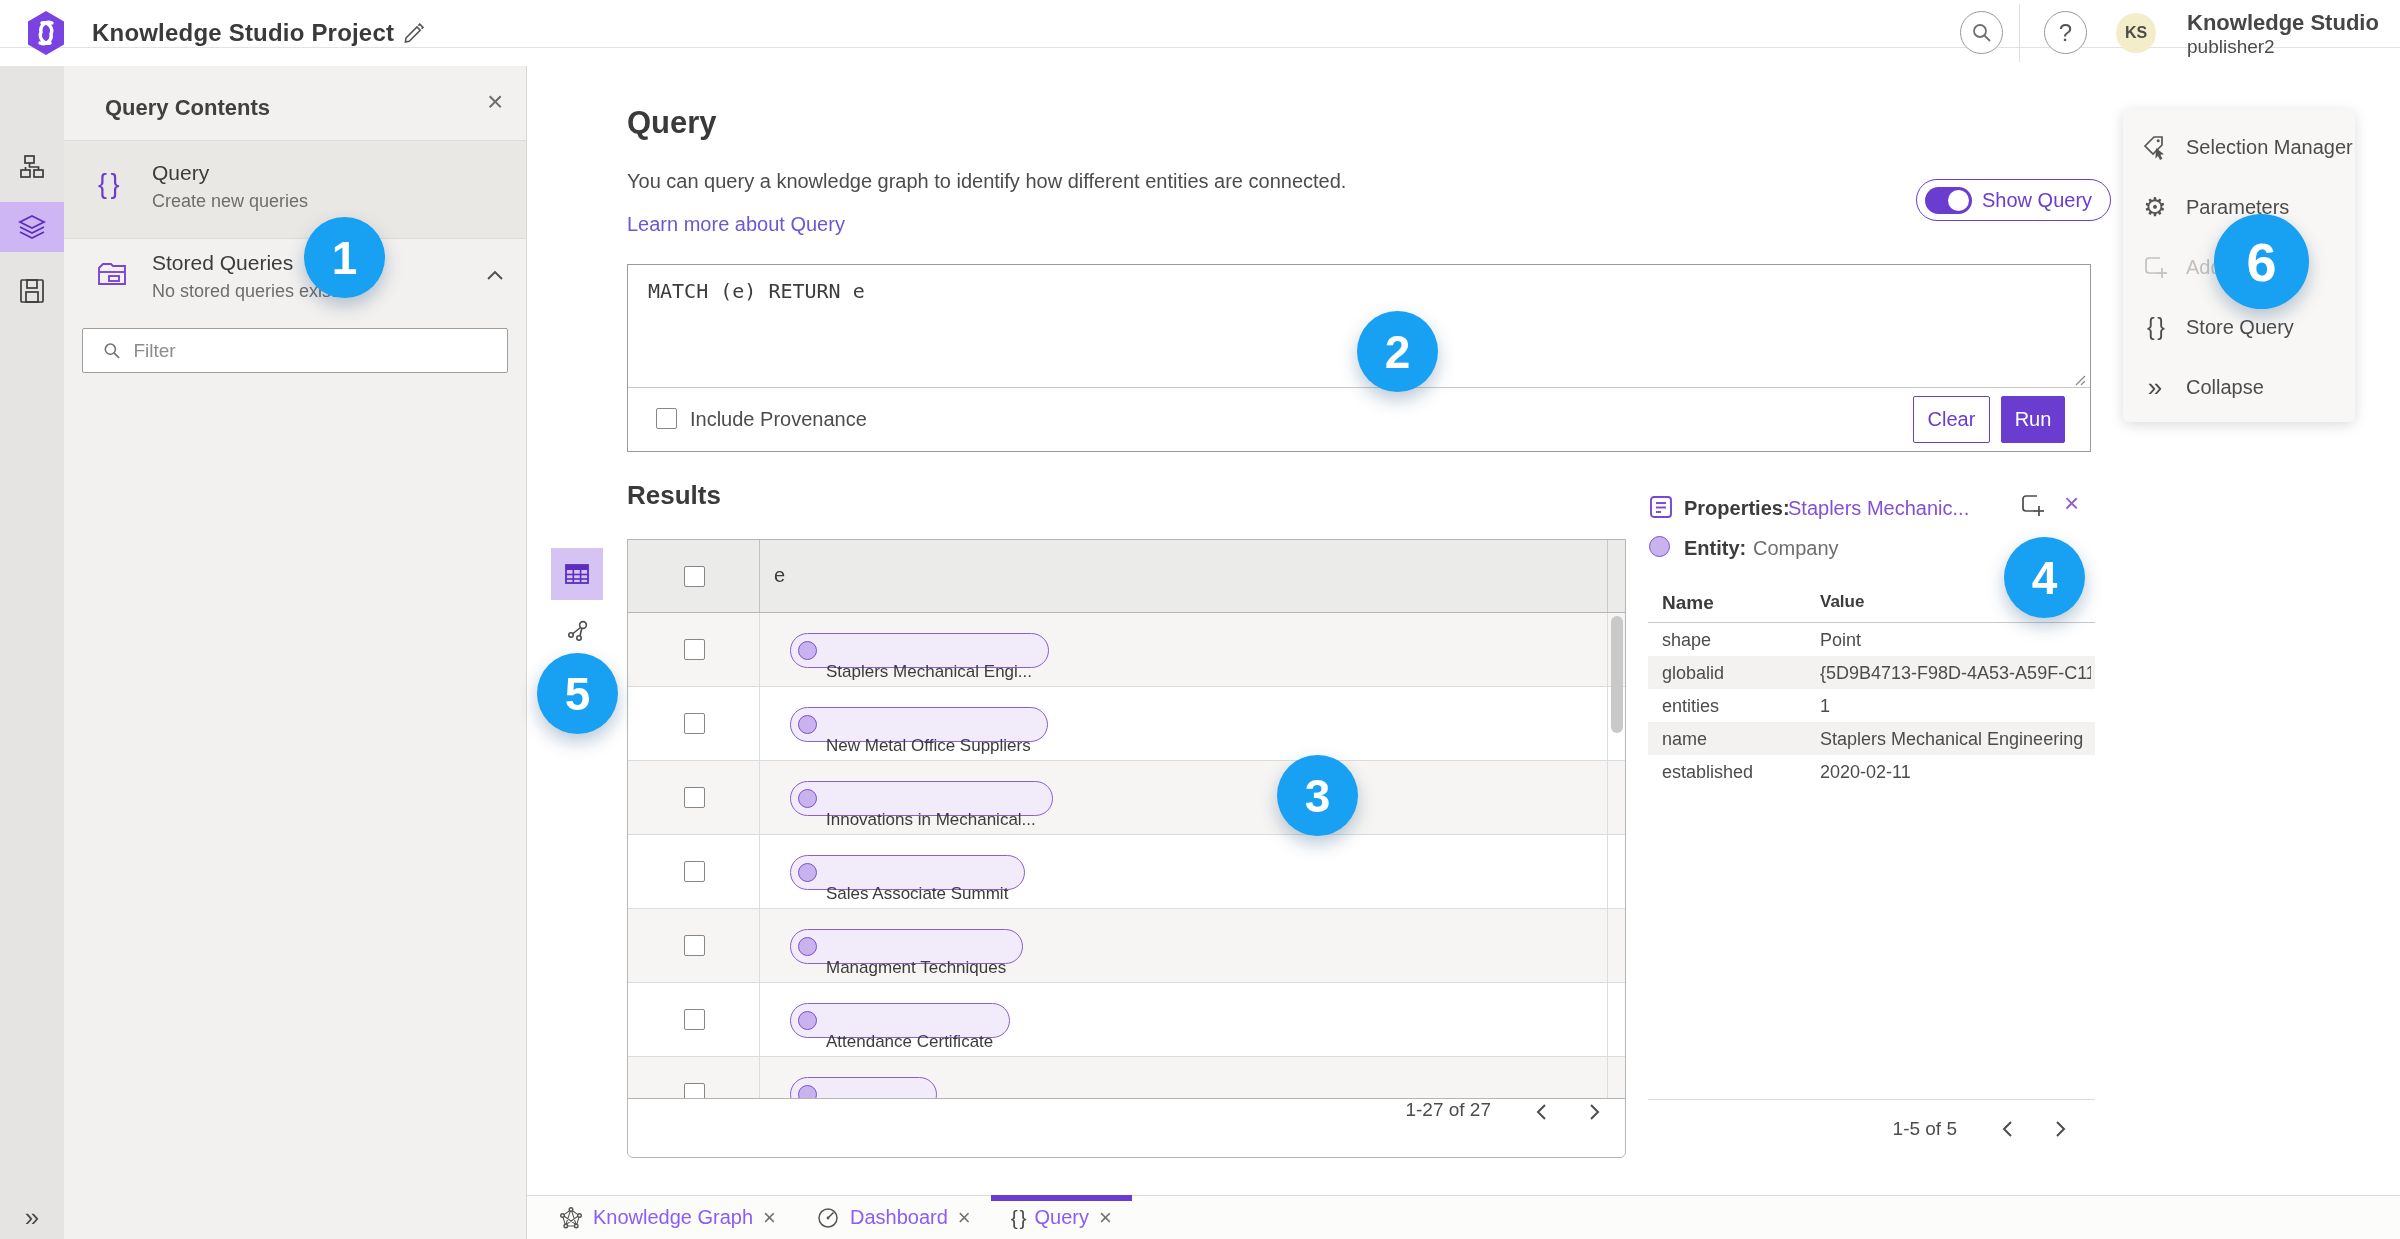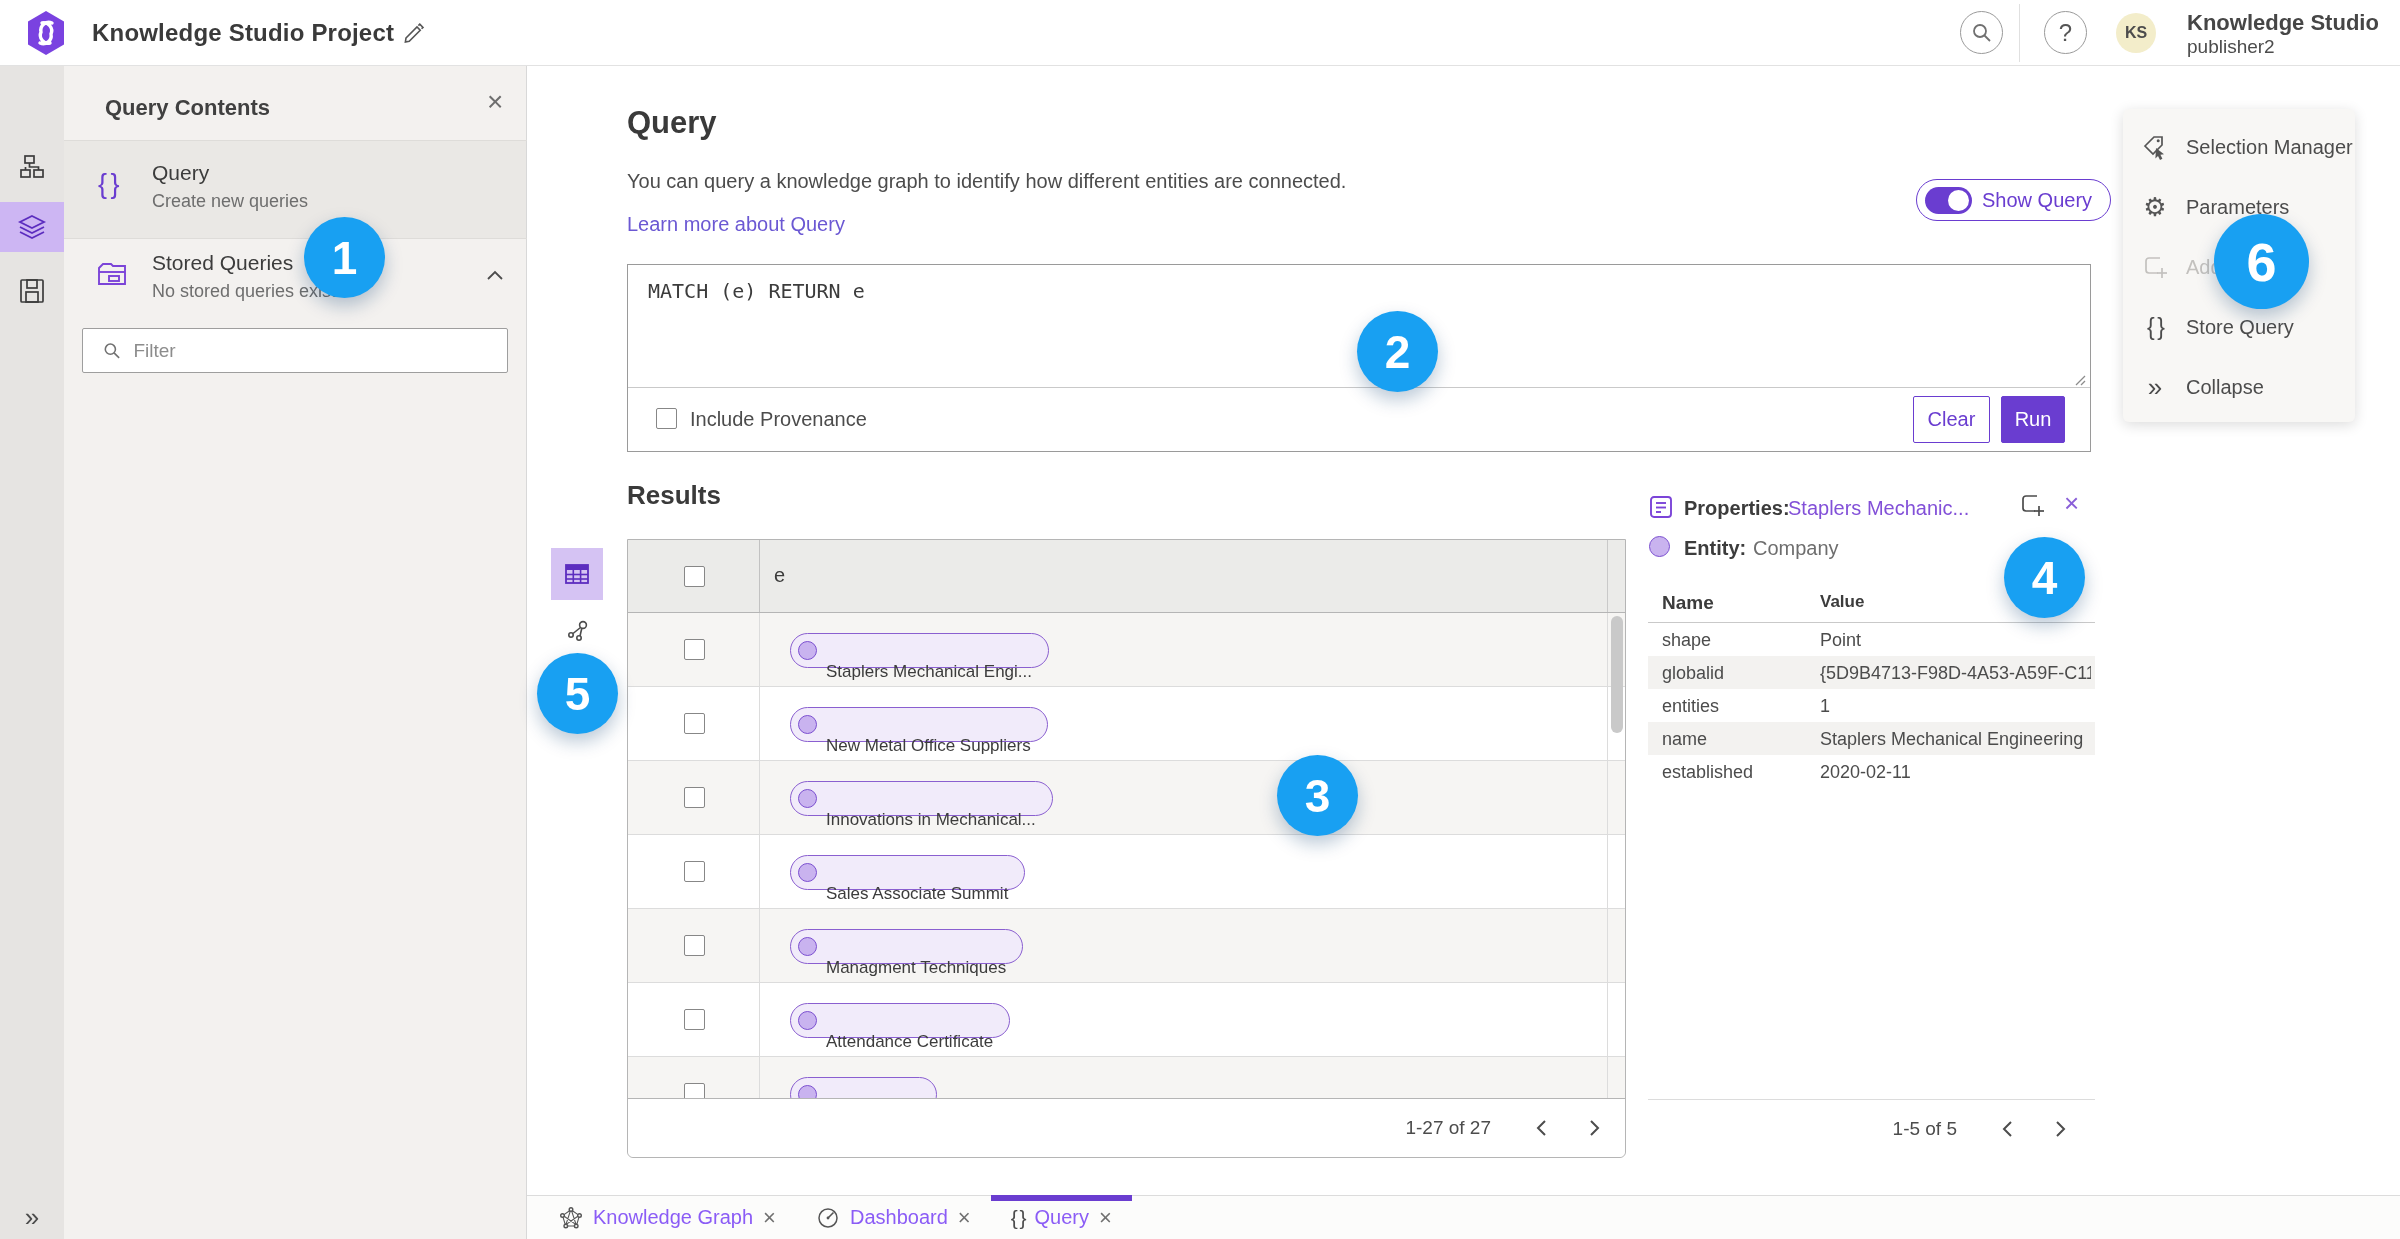--- a/index.html
+++ b/index.html
@@ -10,7 +10,7 @@
   }
 
   
-  #top-header { position:absolute; left:0; top:0; width:2400px; height:66px; background:#fff; border-bottom:1px solid #e2e2e2; z-index:6; }
+  #top-header { position:absolute; left:0; top:0; width:2400px; height:48px; background:#fff; border-bottom:1px solid #e2e2e2; z-index:6; }
   #logo { position:absolute; left:27px; top:10px; width:38px; height:46px; }
   #app-title { position:absolute; left:92px; top:19px; font-size:24px; font-weight:700; color:#3a3a3a; letter-spacing:.2px; }
   #edit-pencil { position:absolute; left:402px; top:21px; width:24px; height:24px; cursor:pointer; }

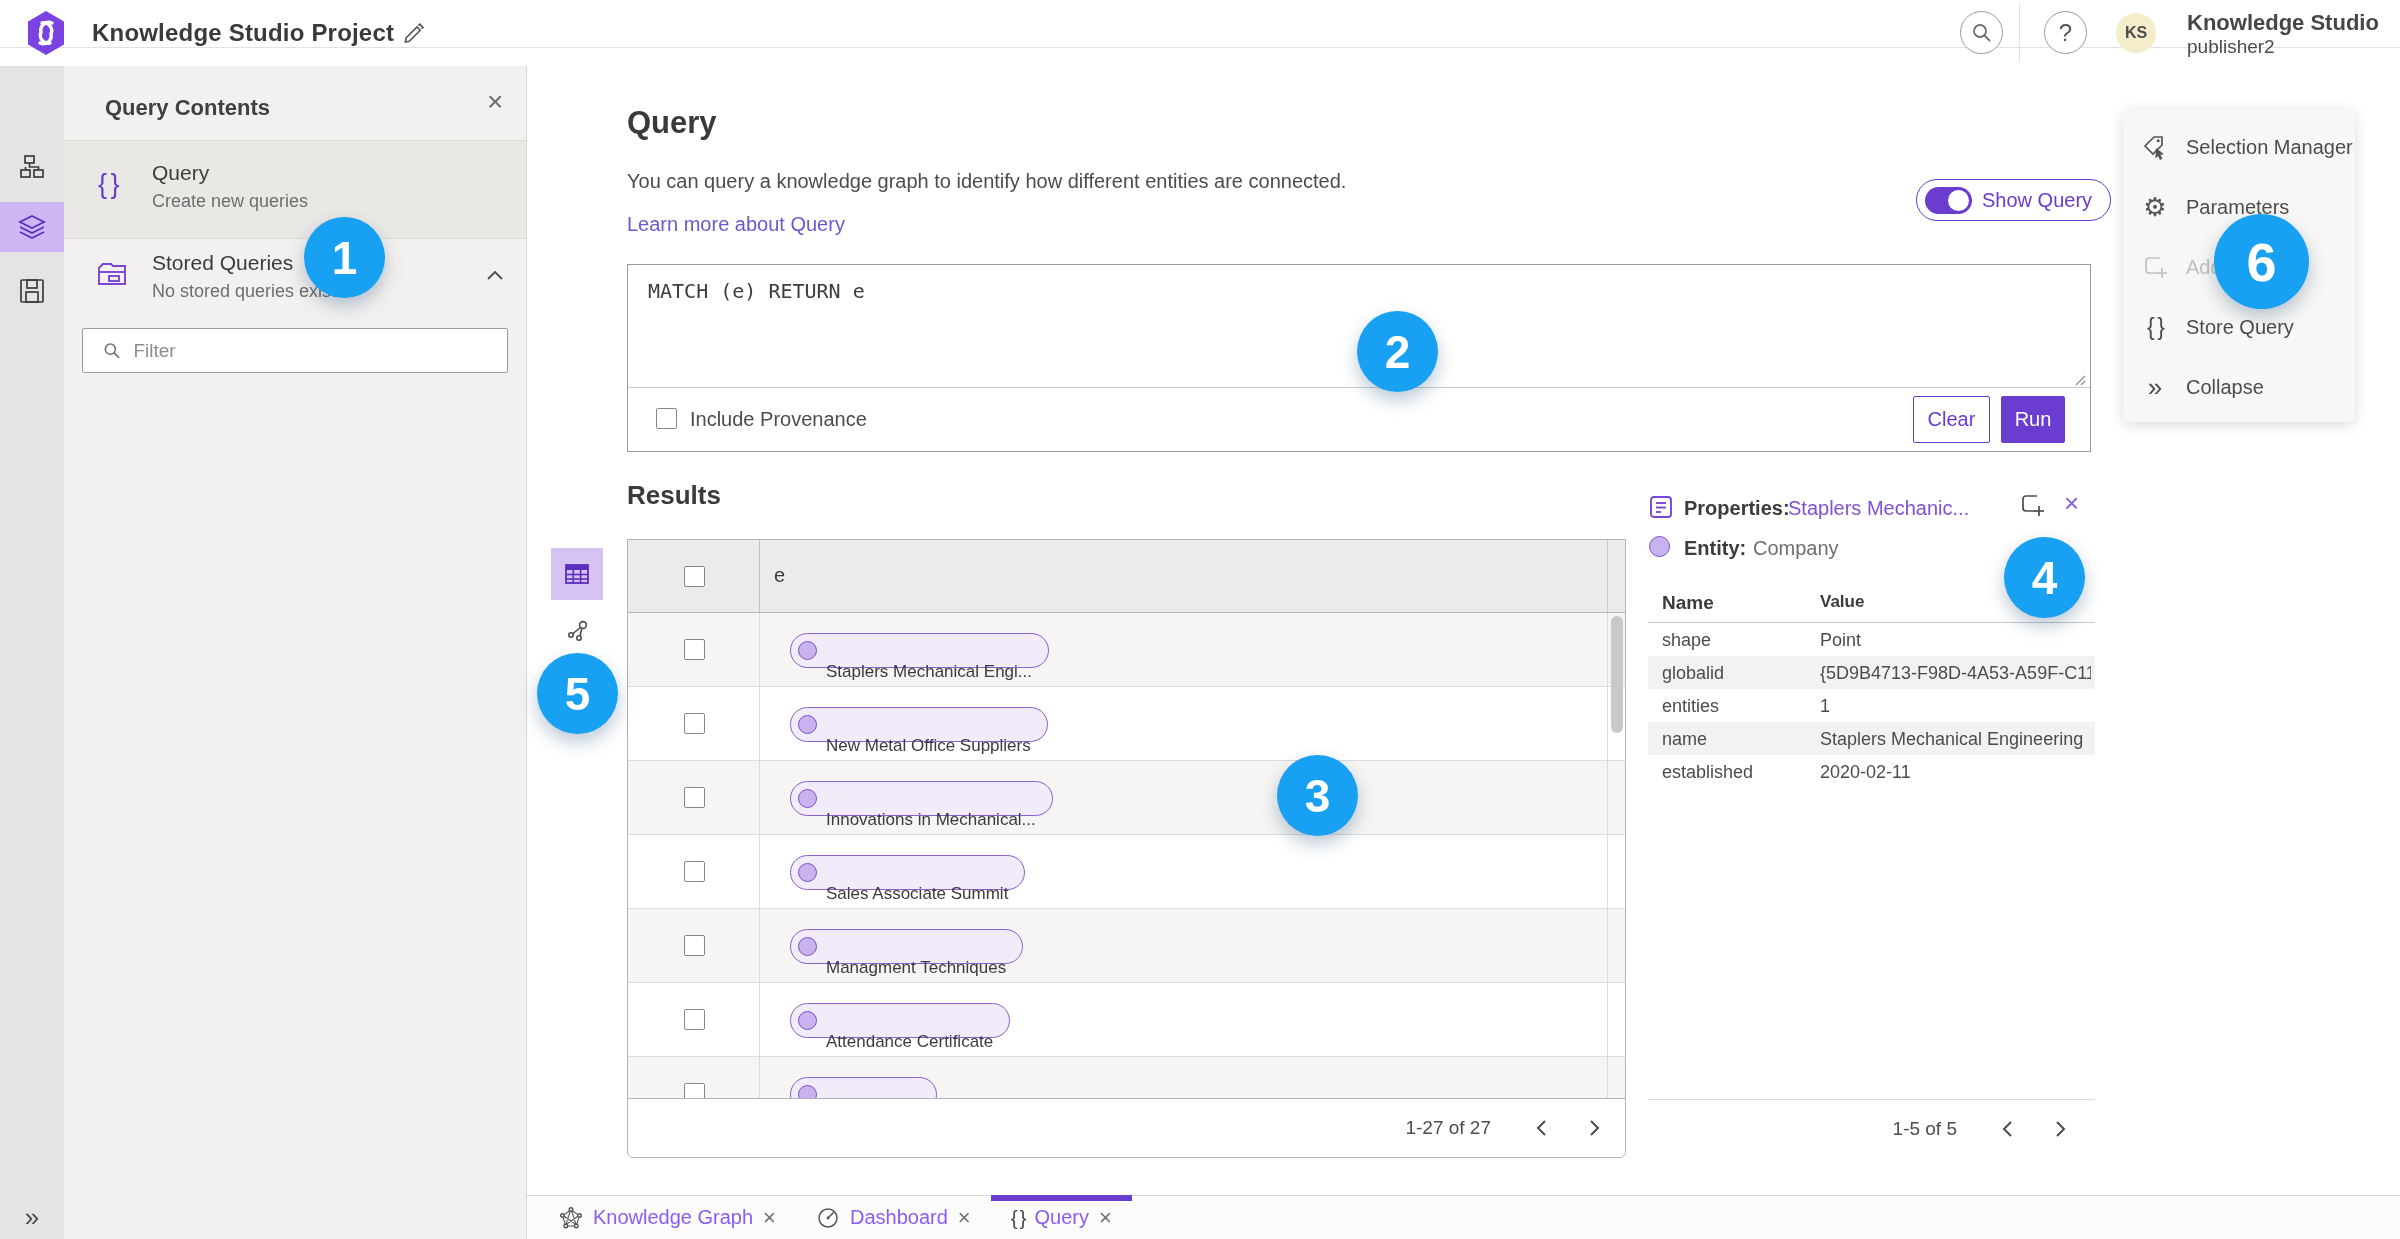--- a/index.html
+++ b/index.html
@@ -91,7 +91,7 @@
   .pill-dot { width:19px; height:19px; border-radius:50%; background:#c9b3ef; border:1.6px solid #7b4fd0; }
   .pill-label { font-size:17px; color:#3c3c3c; white-space:nowrap;margin-top:43px; }
   #rt-scrollthumb { position:absolute; right:2px; top:76px; width:12px; height:117px; border-radius:6px; background:#c9c9c9; cursor:pointer; }
-  #rt-footer { position:absolute; left:0; bottom:0; right:0; height:59px; border-top:1px solid #b5b5b5; display:flex; align-items:center; justify-content:flex-end; padding-right:18px; gap:26px; background:#fff; border-radius:0 0 6px 6px; }
+  #rt-footer { position:absolute; left:0; bottom:0; right:0; height:59px; border-top:1px solid #b5b5b5; display:flex; align-items:flex-start; justify-content:flex-end; padding-right:18px; gap:26px; background:#fff; border-radius:0 0 6px 6px; }
   .pg-label { font-size:19px; color:#4c4c4c; margin-right:12px; }
   .pg-btn { width:26px; height:26px; display:flex; align-items:center; justify-content:center; cursor:pointer; }
 

